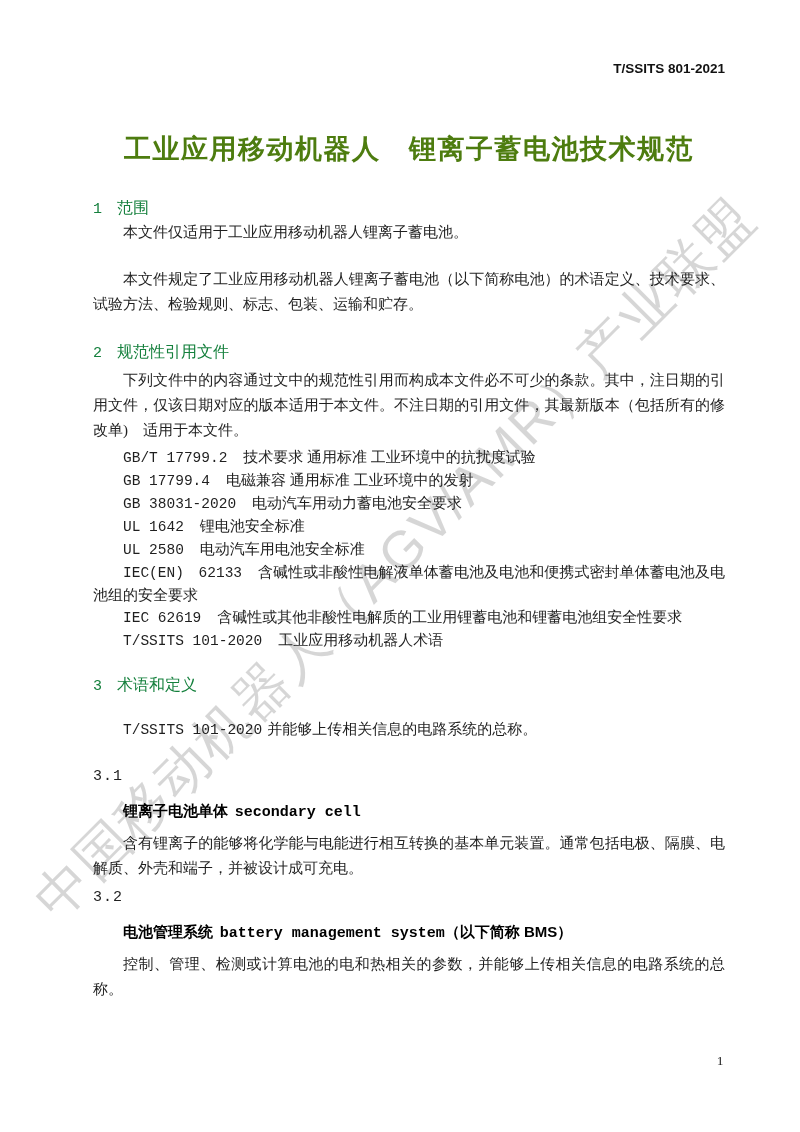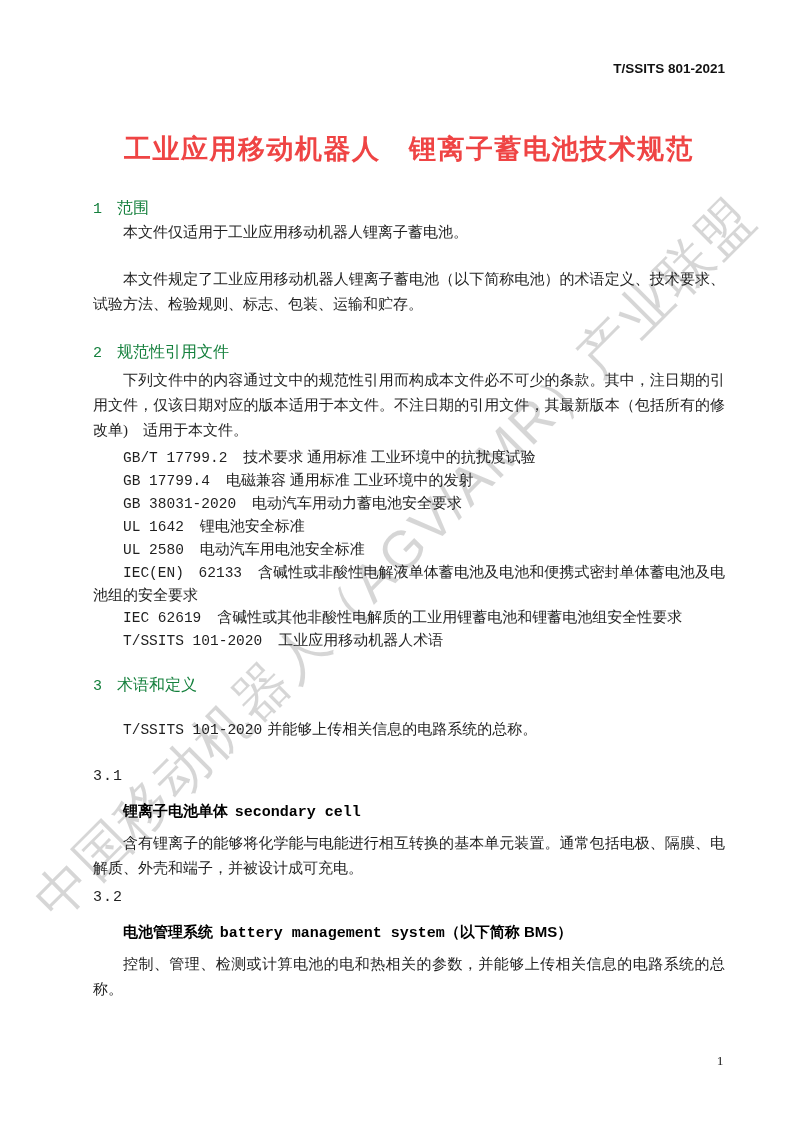--- a/index.html
+++ b/index.html
@@ -47,7 +47,7 @@
     font-size:27px;
     line-height:36px;
     letter-spacing:1.5px;
-    color:#ef4444;
+    color:#4d7c0f;
   }
   h2.sec-heading {
     font-family:"Liberation Sans","DejaVu Sans",sans-serif;

